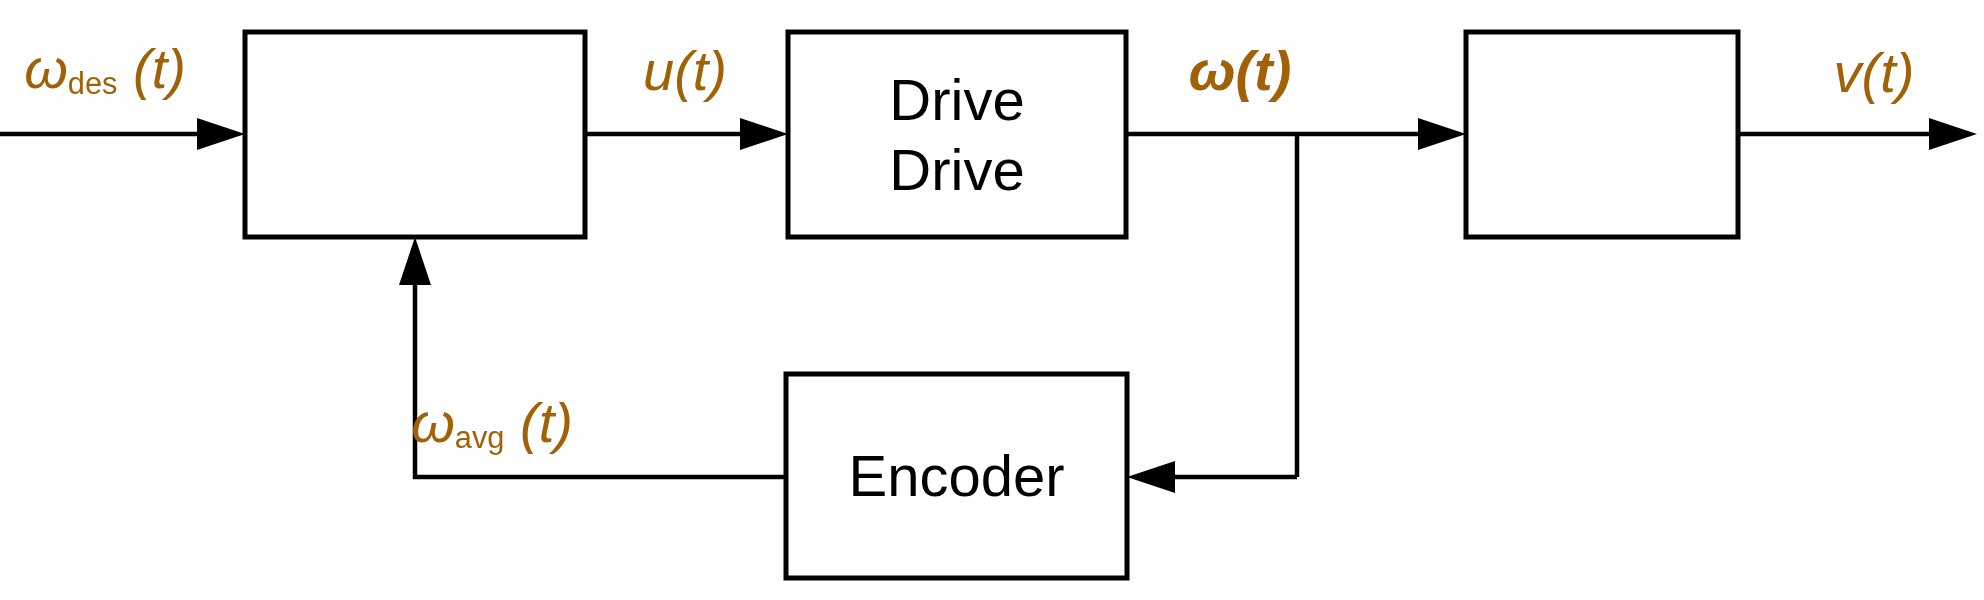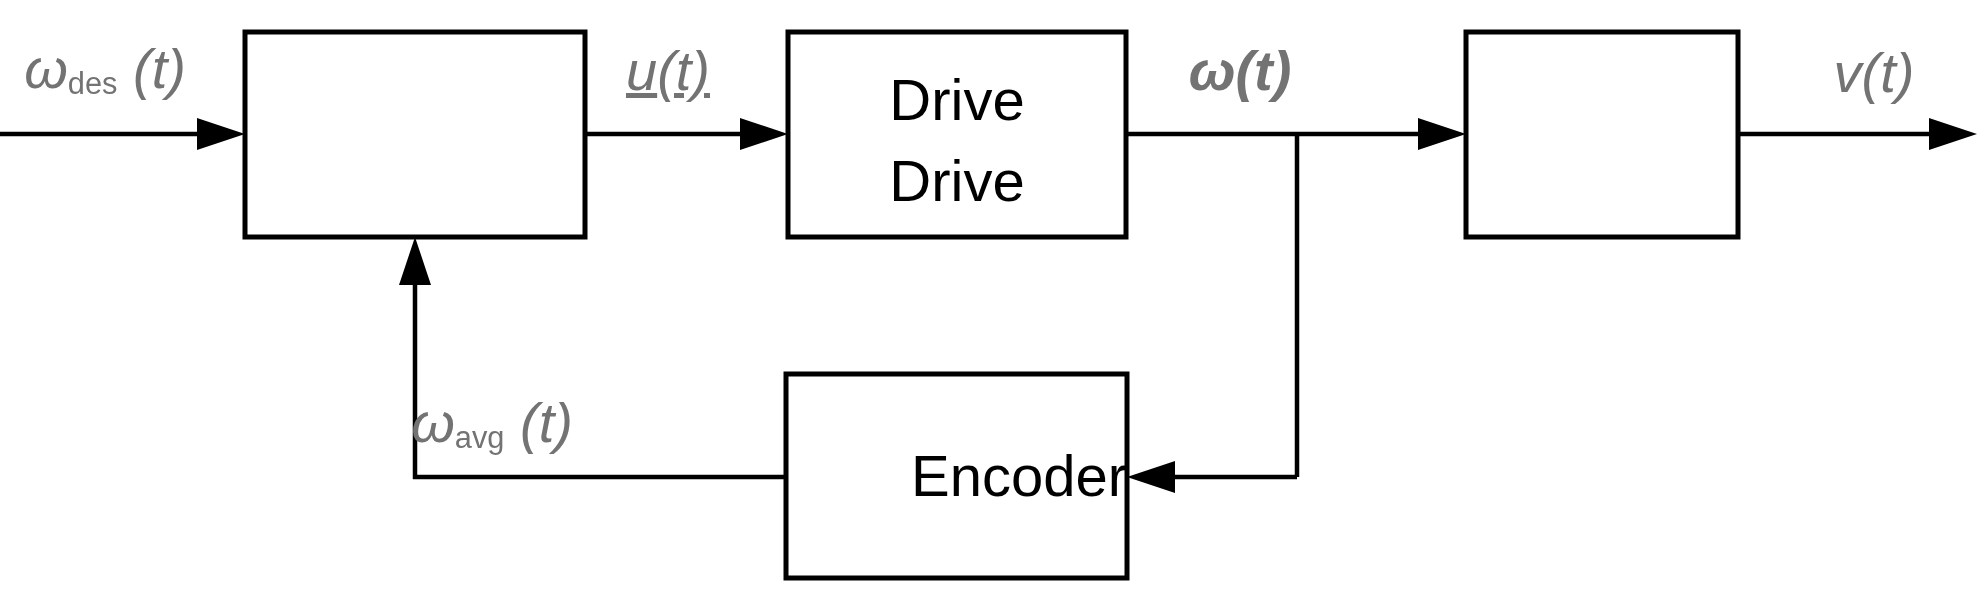--- a/index.html
+++ b/index.html
@@ -32,7 +32,7 @@
     line-height: 1.12;
     white-space: nowrap;
     font-style: italic;
-    color: #737373;
+    color: #a16207;
     transform: translateX(-50%);
   }
   .signal-label sub {

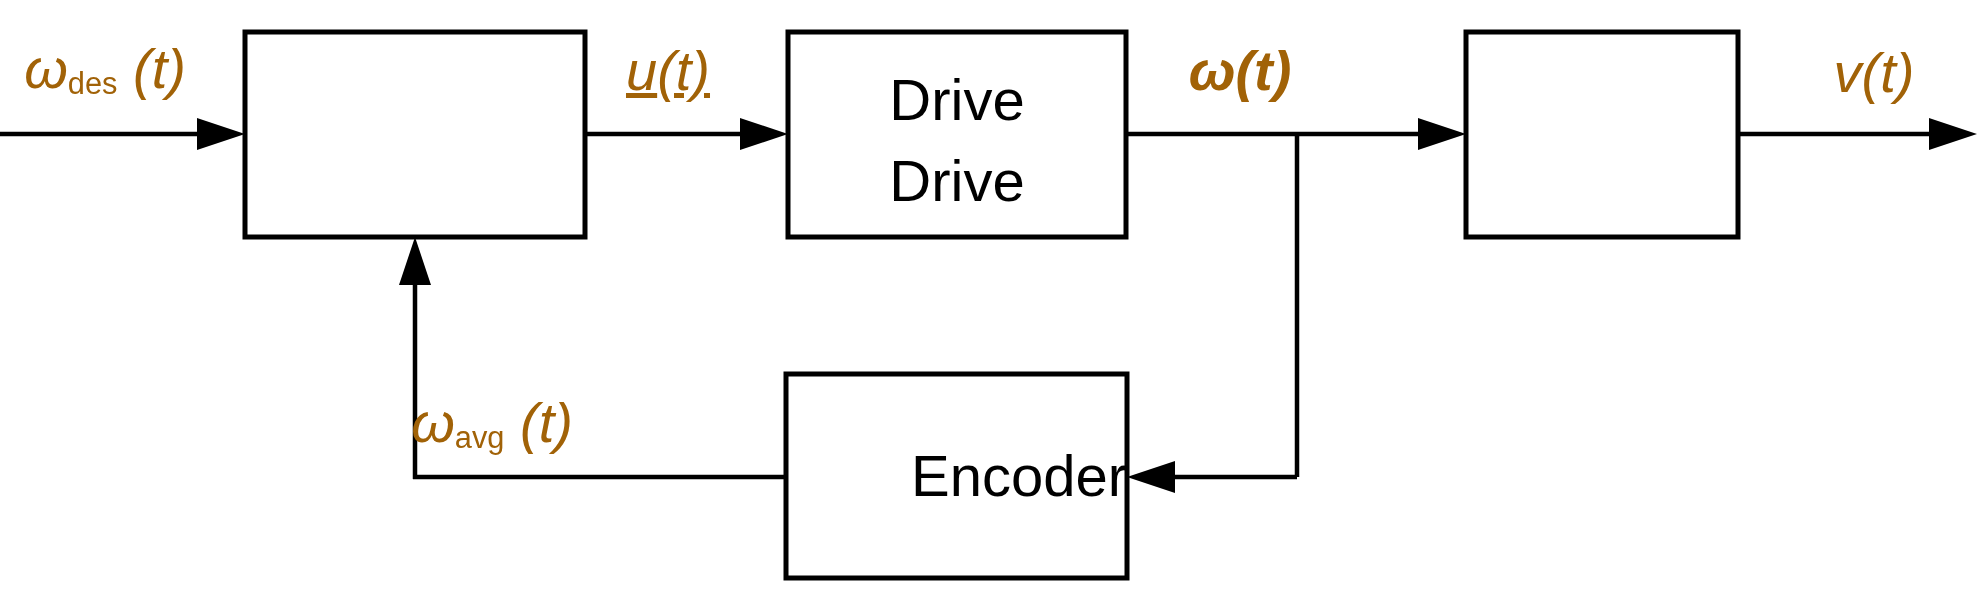--- a/index.html
+++ b/index.html
@@ -47,7 +47,7 @@
   .lbl-encoder { left: 786px;  top: 374px; width: 341px; height: 204px; justify-content: flex-end; }
   
   .lbl-omega-des { left: 105px;  top: 38px;  }
-  .lbl-u         { left: 668px;  top: 40px; text-decoration: underline;  }
+  .lbl-u         { left: 685px;  top: 40px;  }
   .lbl-omega     { left: 1240px; top: 40px; font-weight: bold;  }
   .lbl-v         { left: 1874px; top: 42px;  }
   .lbl-omega-avg { left: 492px;  top: 392px; }

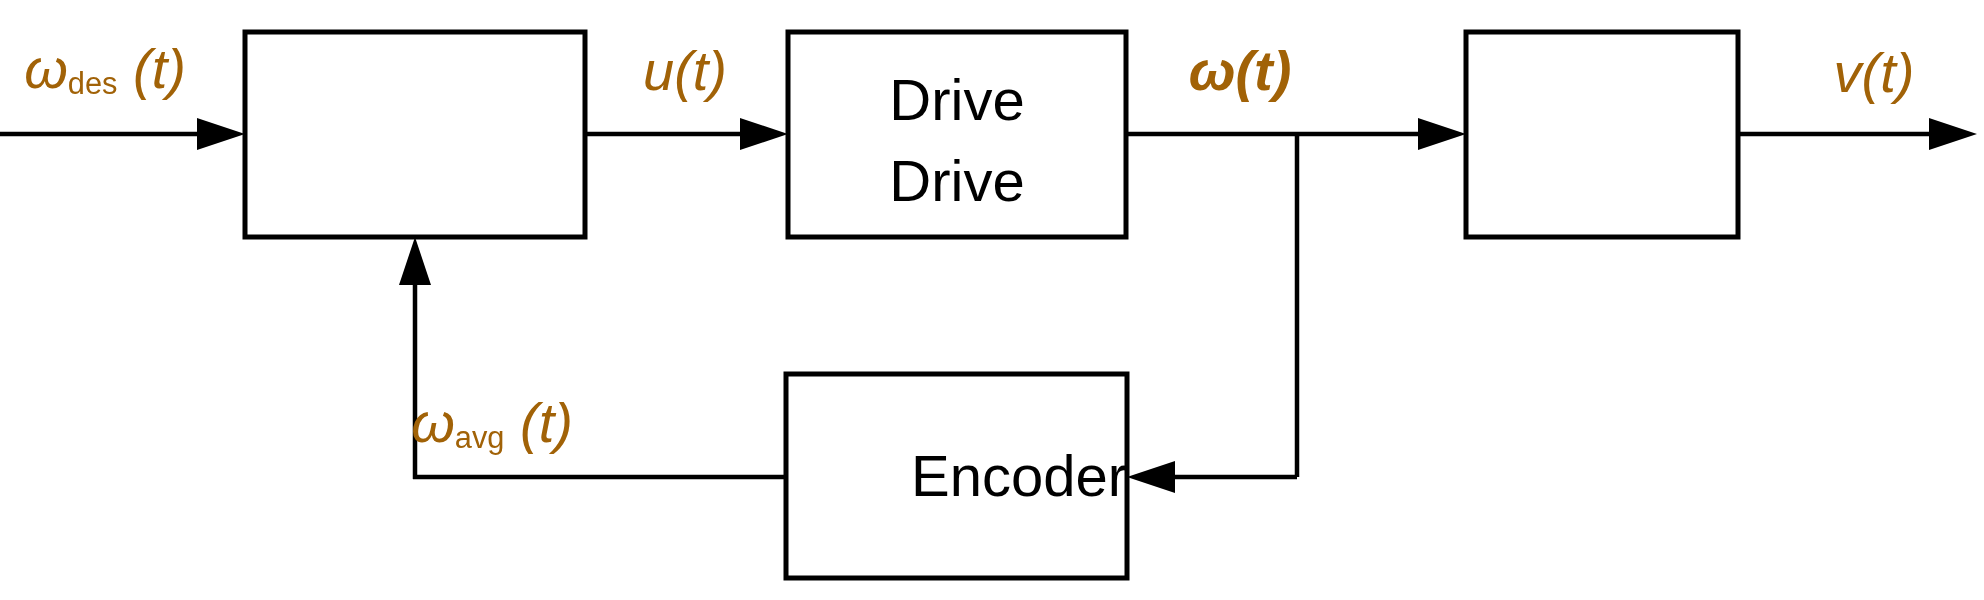--- a/index.html
+++ b/index.html
@@ -25,7 +25,7 @@
     color: #000;
     white-space: nowrap;
   }
-  .block-label .line { display: block; margin-top: 11px; }
+  .block-label .line { display: block; }
   .signal-label {
     position: absolute;
     font-size: 56px;

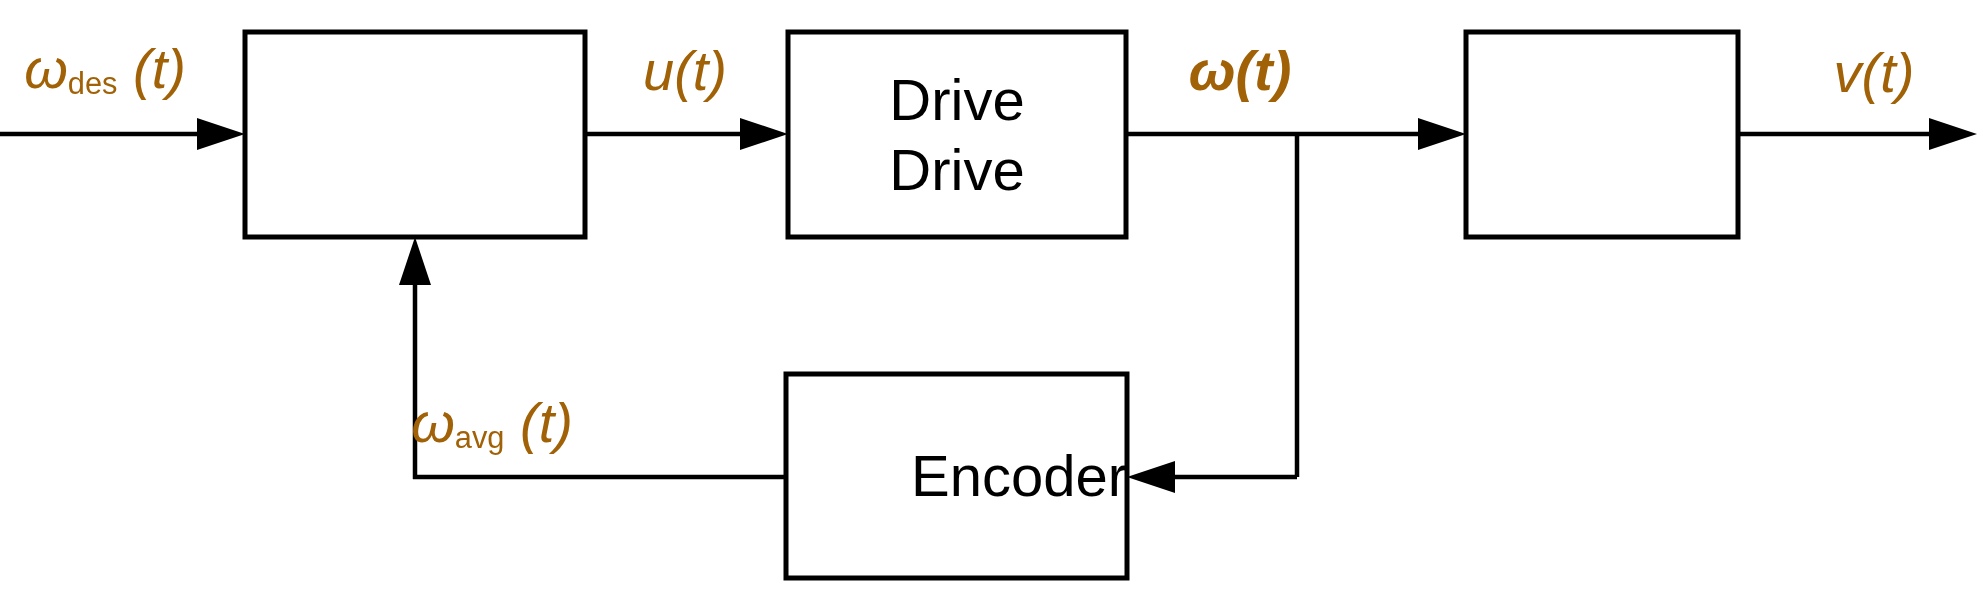--- a/index.html
+++ b/index.html
@@ -44,7 +44,7 @@
   .lbl-chip    { left: 245px;  top: 32px;  width: 340px; height: 205px; }
   .lbl-motor   { left: 788px;  top: 32px;  width: 338px; height: 205px; }
   .lbl-cd      { left: 1466px; top: 32px;  width: 272px; height: 205px; }
-  .lbl-encoder { left: 786px;  top: 374px; width: 341px; height: 204px; justify-content: flex-end; }
+  .lbl-encoder { left: 786px;  top: 374px; width: 341px; height: 204px; }
   
   .lbl-omega-des { left: 105px;  top: 38px;  }
   .lbl-u         { left: 685px;  top: 40px;  }

